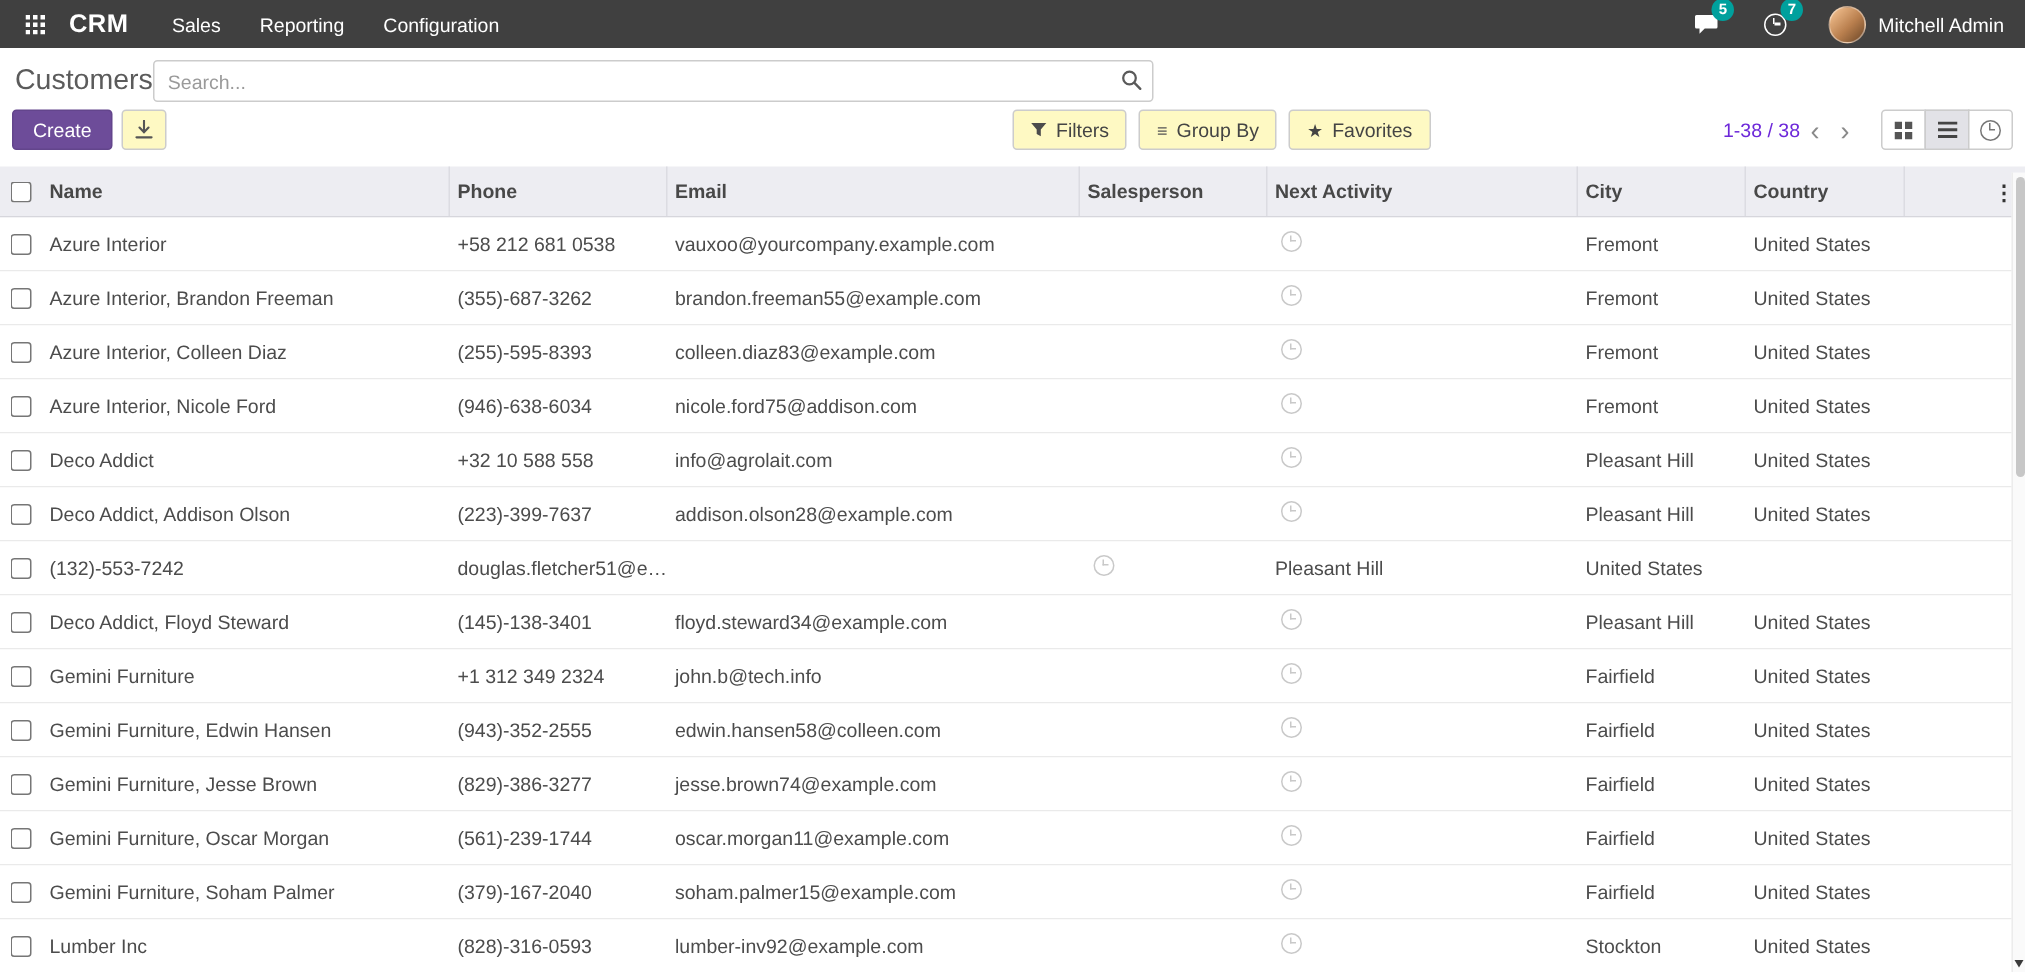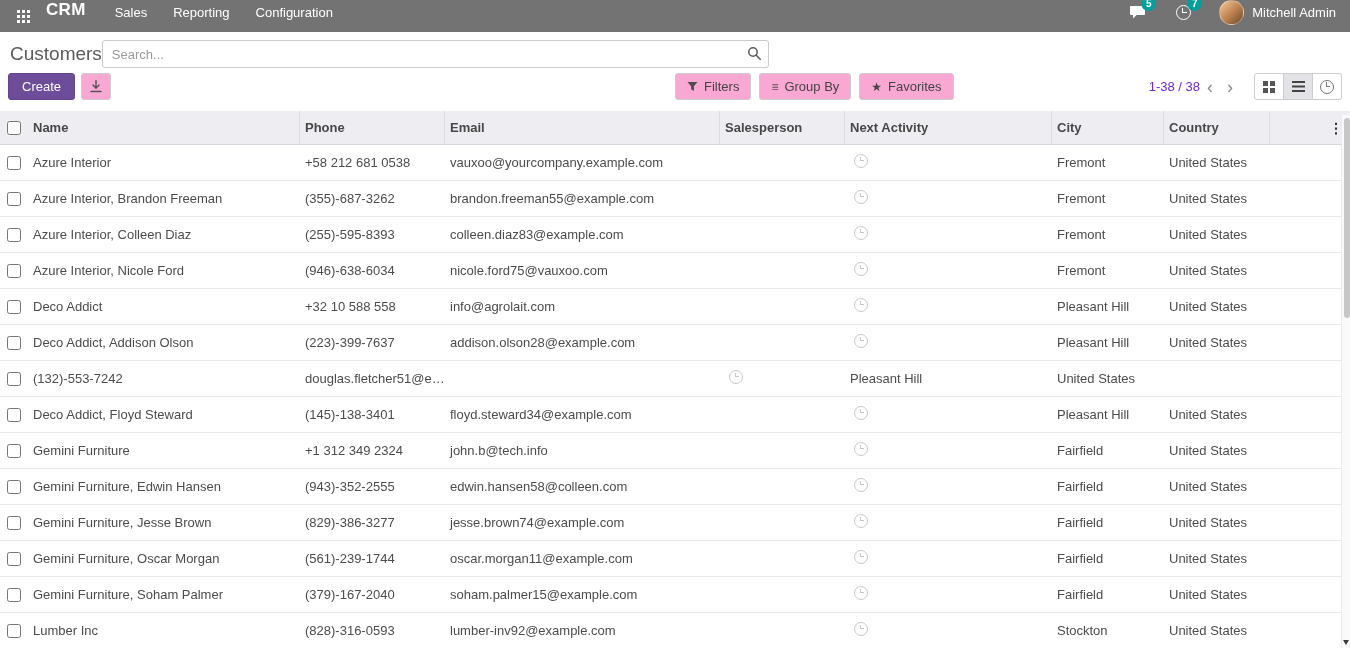--- a/index.html
+++ b/index.html
@@ -15,9 +15,9 @@
   
   .navbar {
     height: 32px;
-    background: #737373;
+    background: #404040;
     display: flex;
-    align-items: flex-start;
+    align-items: center;
     color: #fff;
     padding: 0 10px;
   }

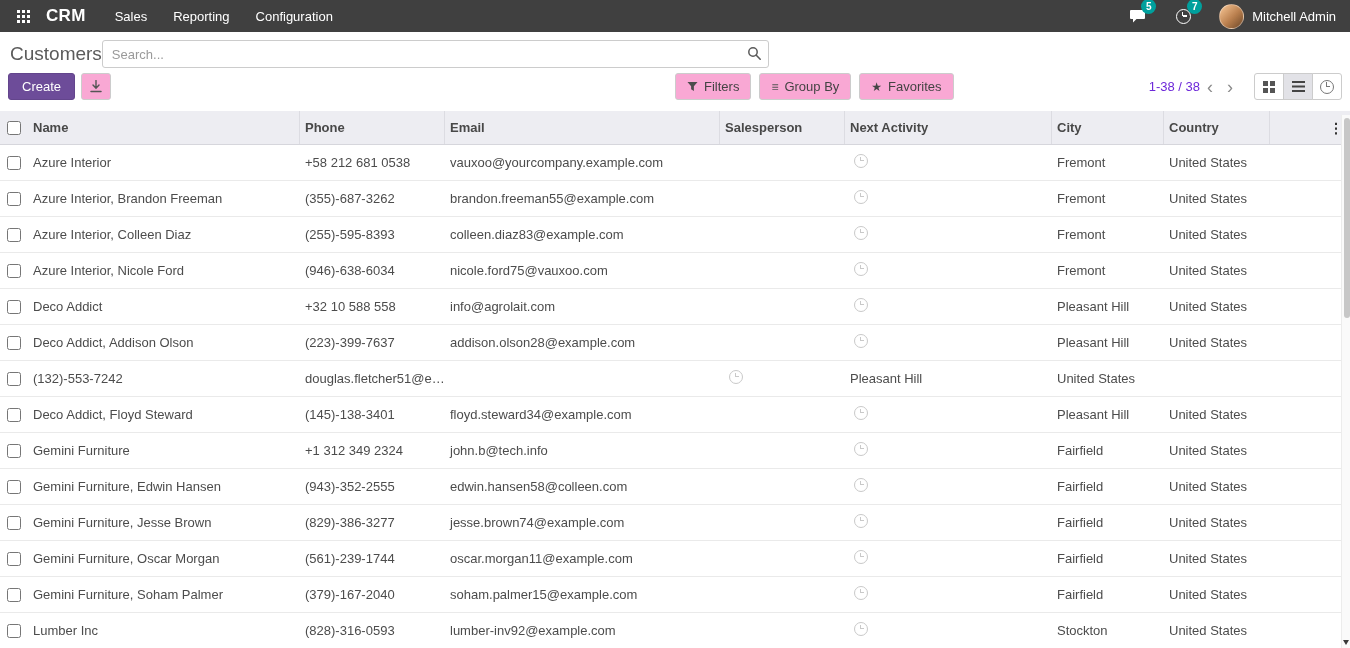--- a/index.html
+++ b/index.html
@@ -58,7 +58,7 @@
   .cp-row2 { display:flex; align-items:center; margin-bottom:11px; }
   .cp-left { flex:0 0 667px; display:flex; gap:6px; align-items:center; }
   .btn {
-    height:27px; border:1px solid #ccc; background:#f9a8d4; border-radius:3px;
+    height:27px; border:1px solid #ccc; background:#fef9c3; border-radius:3px;
     font-size:13px; color:#444; display:inline-flex; align-items:center;
     gap:6px; padding:0 11px; cursor:pointer; font-family:inherit;
   }

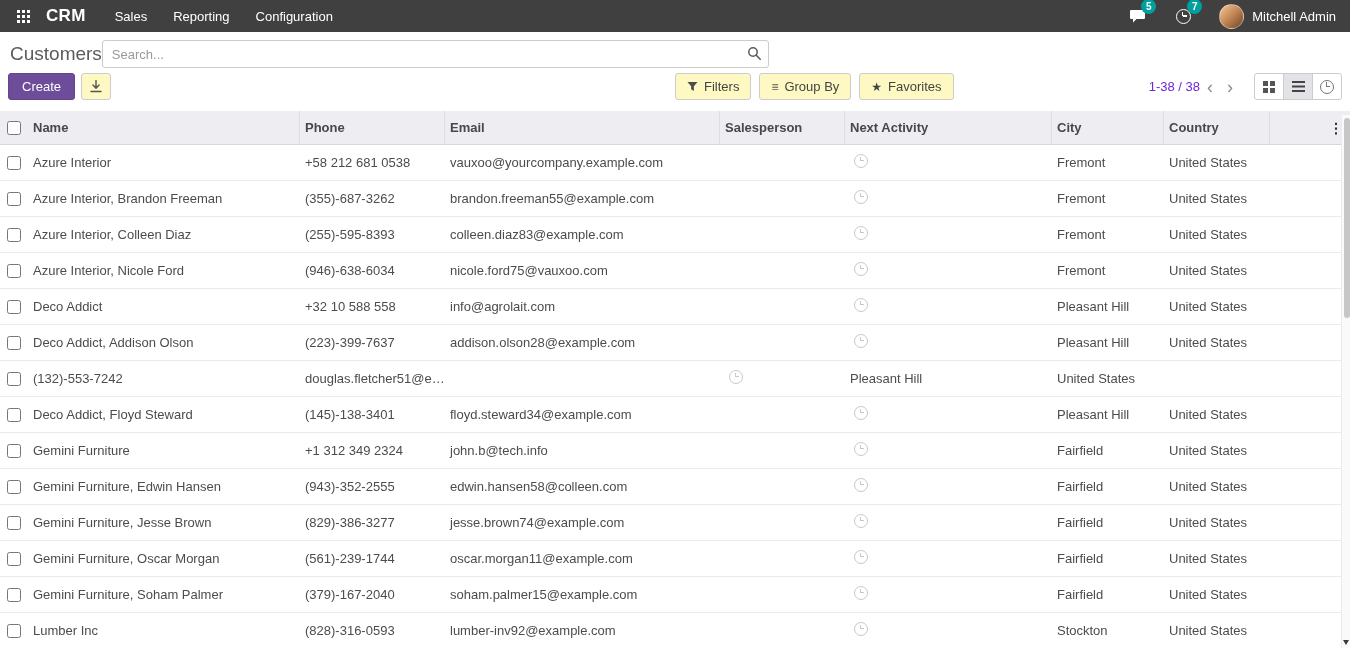--- a/index.html
+++ b/index.html
@@ -300,7 +300,7 @@
       </div>
       <div class="td">Azure Interior, Nicole Ford</div>
       <div class="td">(946)-638-6034</div>
-      <div class="td">nicole.ford75@vauxoo.com</div>
+      <div class="td">nicole.ford75@addison.com</div>
       <div class="td"></div>
       <div class="td"><span class="clock"></span></div>
       <div class="td">Fremont</div>

